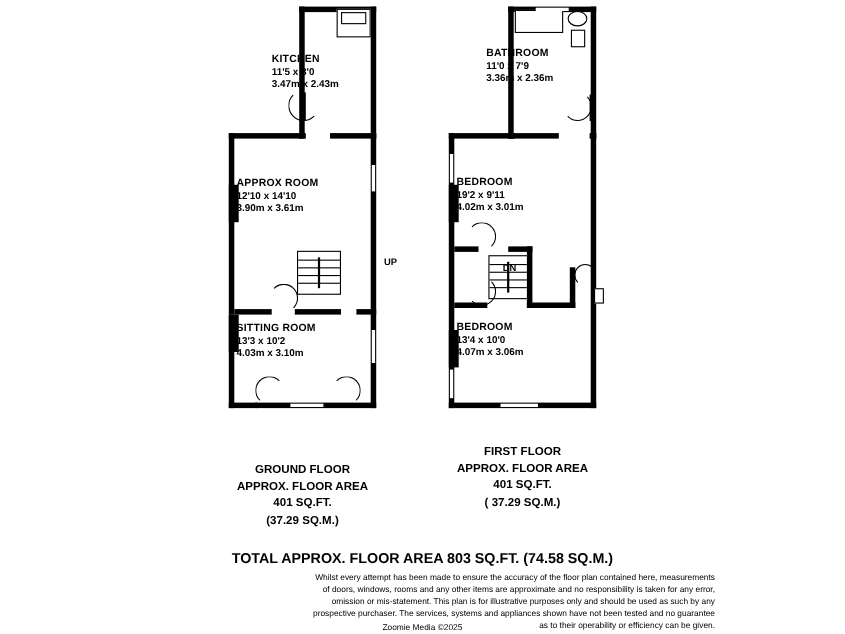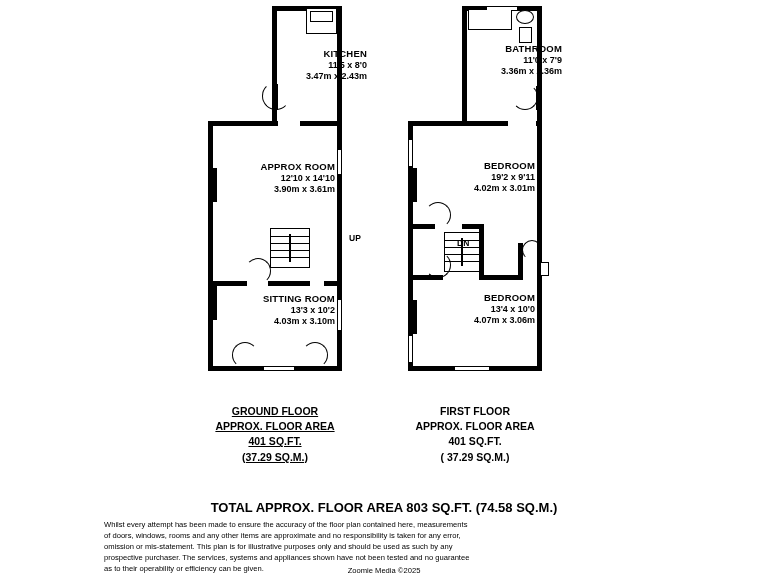--- a/index.html
+++ b/index.html
@@ -35,7 +35,7 @@
   }
   .label {
     position: absolute;
-    text-align: right;
+    text-align: left;
     line-height: 1.25;
     white-space: nowrap;
   }

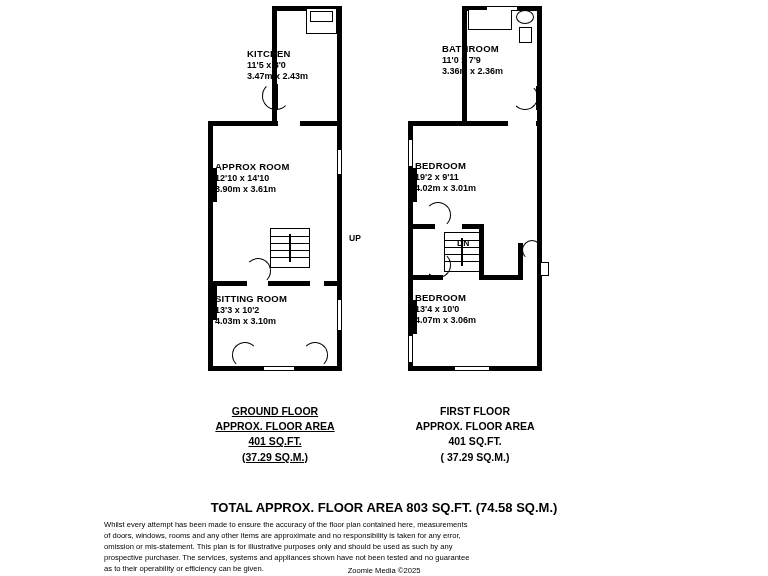--- a/index.html
+++ b/index.html
@@ -206,7 +206,7 @@
     <div class="room-fill" style="left:338px; top:300px; width:3px; height:30px;"></div>
     <div class="room-fill" style="left:264px; top:367px; width:30px; height:3px;"></div>
 
-    <div class="floor-caption" style="left:195px; top:404px; width:160px;text-decoration:underline;">
+    <div class="floor-caption" style="left:195px; top:420px; width:160px;">
       <span>GROUND FLOOR</span>
       <span>APPROX. FLOOR AREA</span>
       <span>401 SQ.FT.</span>

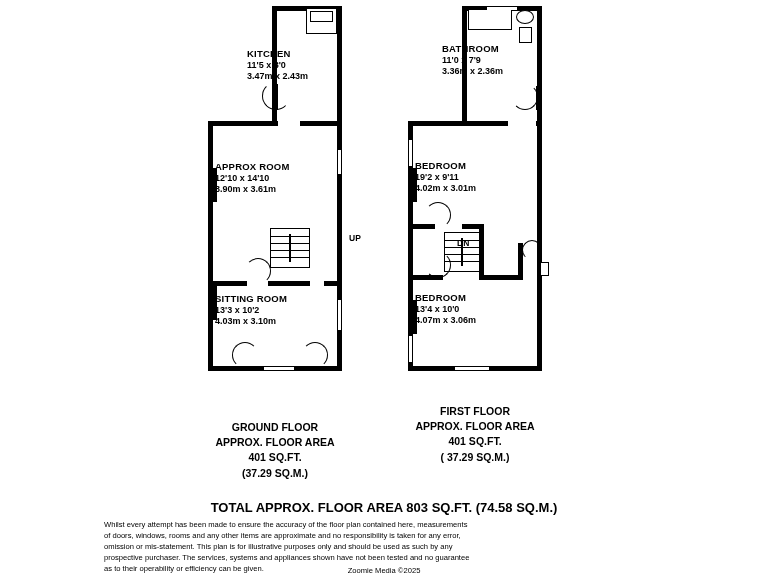--- a/index.html
+++ b/index.html
@@ -71,8 +71,8 @@
   .disclaimer {
     position: absolute;
     width: 560px;
-    left: 104px;
-    text-align: left;
+    left: 90px;
+    text-align: right;
     font-size: 7.6px;
     line-height: 1.45;
     color: #000;

